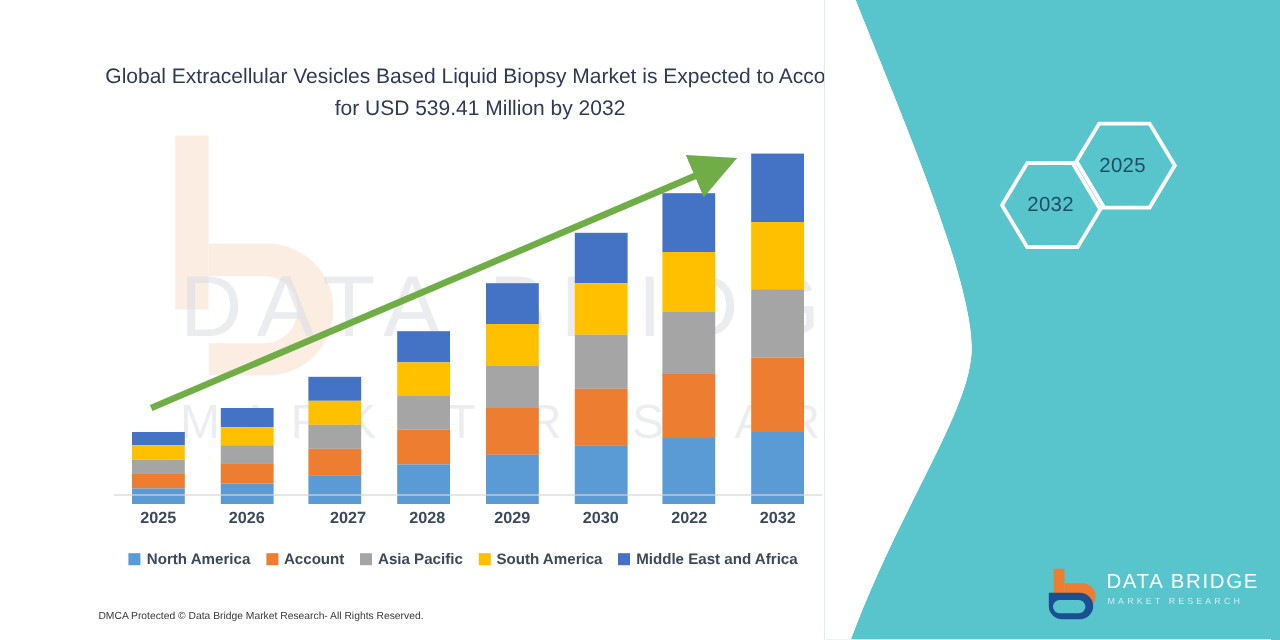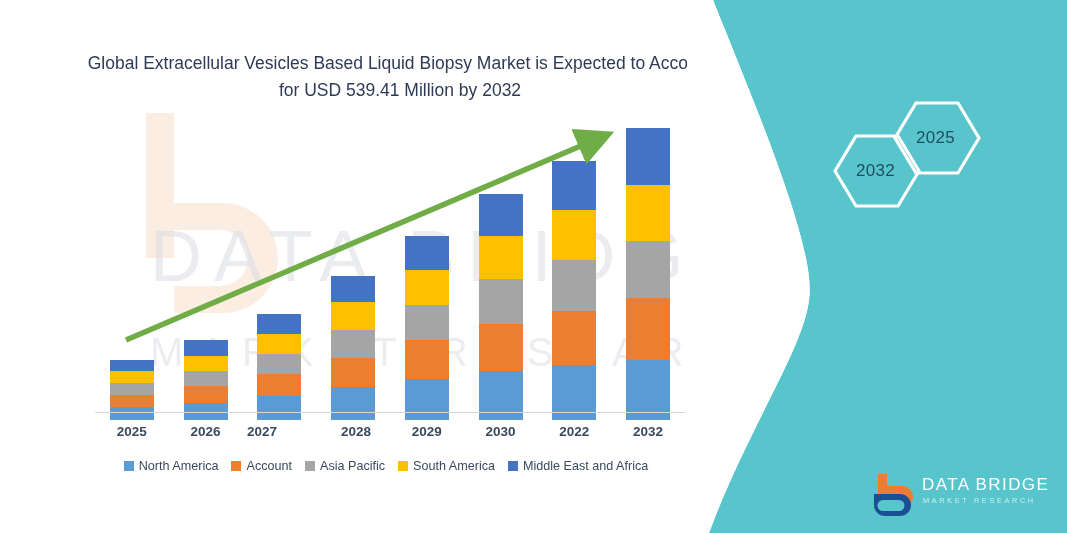--- a/index.html
+++ b/index.html
@@ -164,7 +164,7 @@
   <div id="xlabels">
       <div class="xlabel" style="left: 101.875px;">2025</div>
       <div class="xlabel" style="left: 175.625px;">2026</div>
-      <div class="xlabel" style="left: 232px;">2027</div>
+      <div class="xlabel" style="left: 260px;">2027</div>
       <div class="xlabel" style="left: 326px;">2028</div>
       <div class="xlabel" style="left: 396.875px;">2029</div>
       <div class="xlabel" style="left: 470.625px;">2030</div>

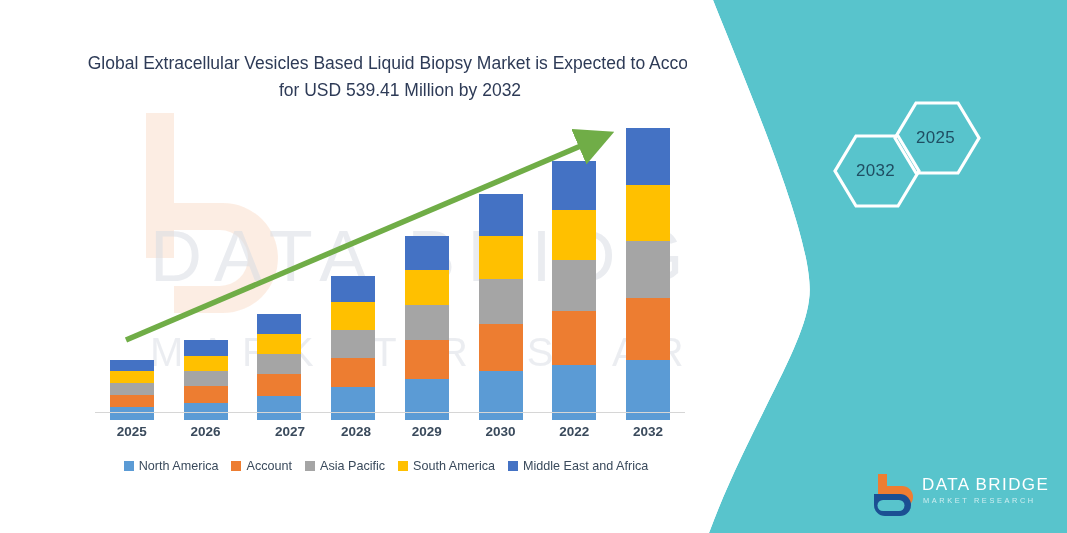--- a/index.html
+++ b/index.html
@@ -70,7 +70,7 @@
   }
   .leg-item{display:flex;align-items:center;gap:5px;}
   .leg-swatch{width:10px;height:10px;display:inline-block;}
-  .leg-label{color:#3a4a5c;font-size:12.6px;font-weight:normal;white-space:nowrap;}
+  .leg-label{color:#3a4a5c;font-size:12.6px;font-weight:bold;white-space:nowrap;}
 
   .footer-left{position:absolute;left:82px;top:508px;color:#3a3a3a;font-size:8.6px;white-space:nowrap;}
   .footer-right{position:absolute;left:427px;top:508px;color:#3a3a3a;font-size:8.6px;white-space:nowrap;}

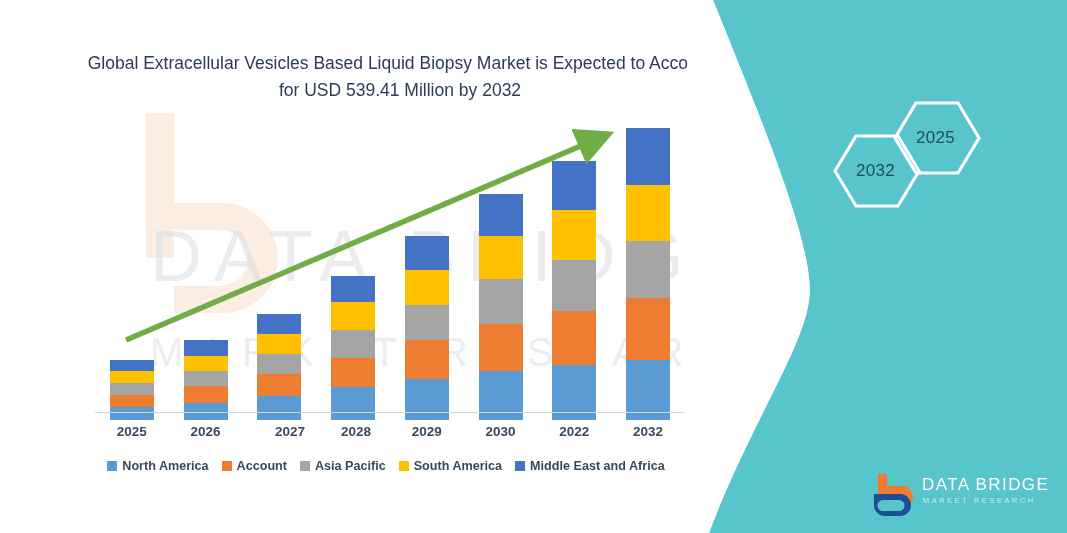--- a/index.html
+++ b/index.html
@@ -195,6 +195,7 @@
       </div>
     </div>
 
+  <div class="footer-left">DMCA Protected © Data Bridge Market Research- All Rights Reserved.</div>
 
   <div id="right-panel">
     <div class="tealbg"></div>

